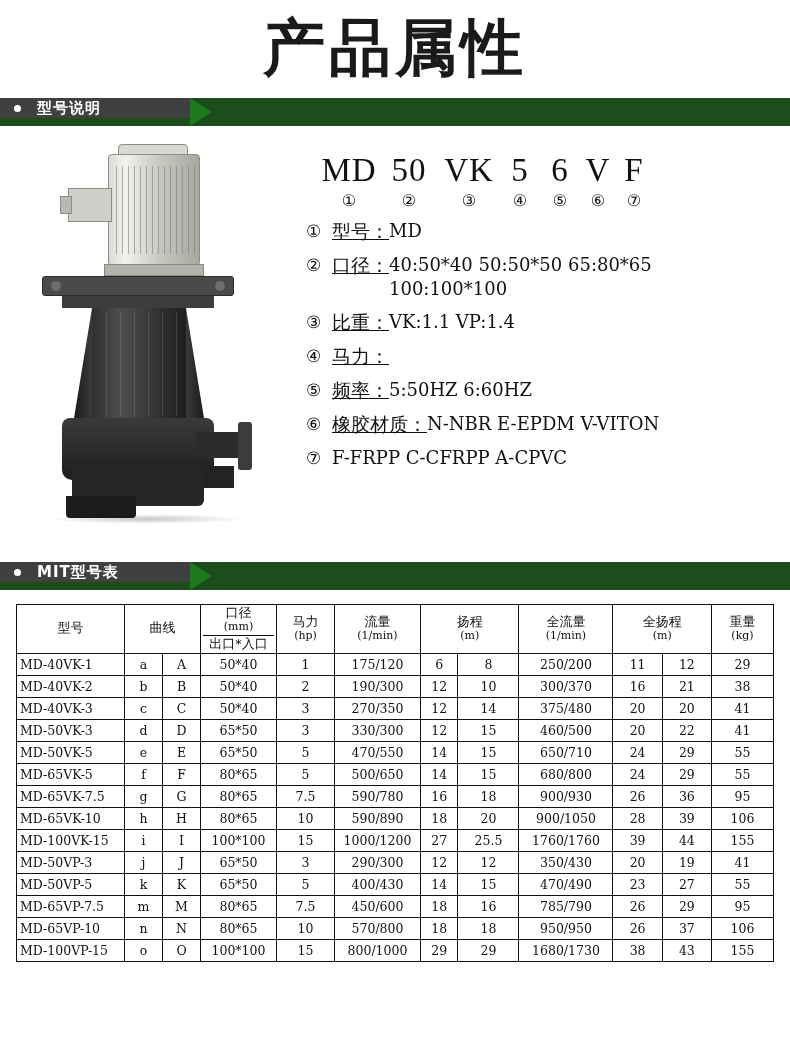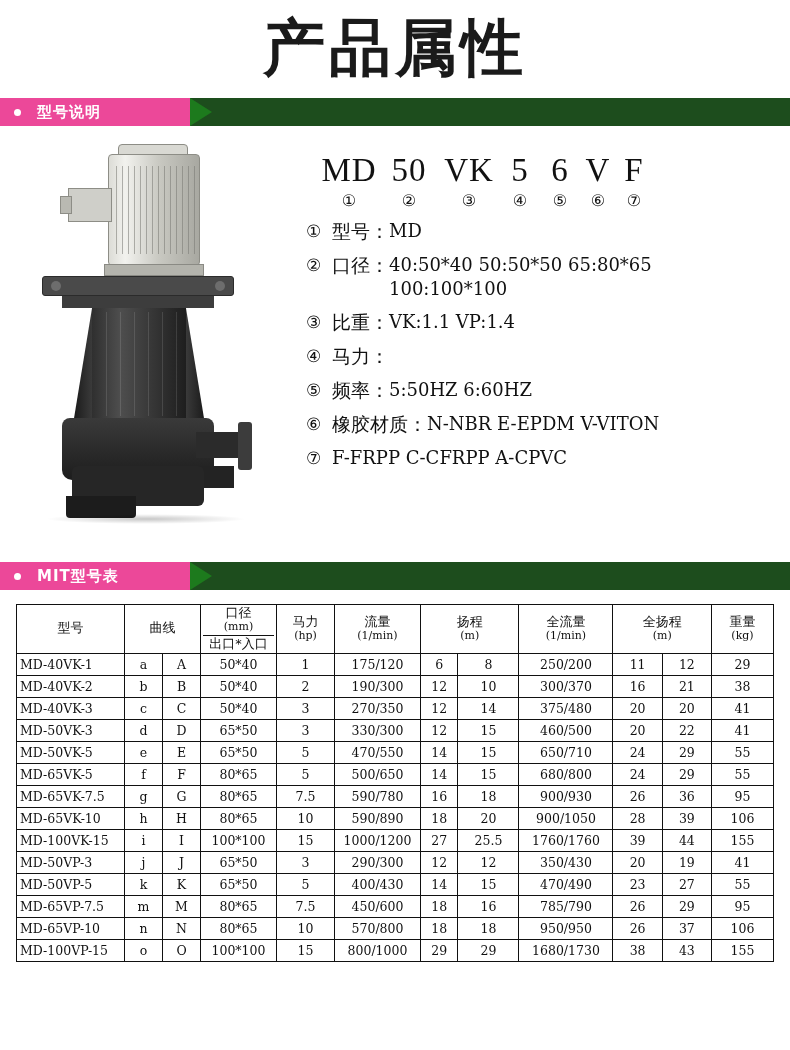--- a/index.html
+++ b/index.html
@@ -43,8 +43,8 @@
   .ribbon .greenbar {
     position: relative;
     width: 190px;
-    height: 28px;
-    background: #ec4899;
+    height: 20px;
+    background: #404040;
     display: flex;
     align-items: center;
     z-index: 2;

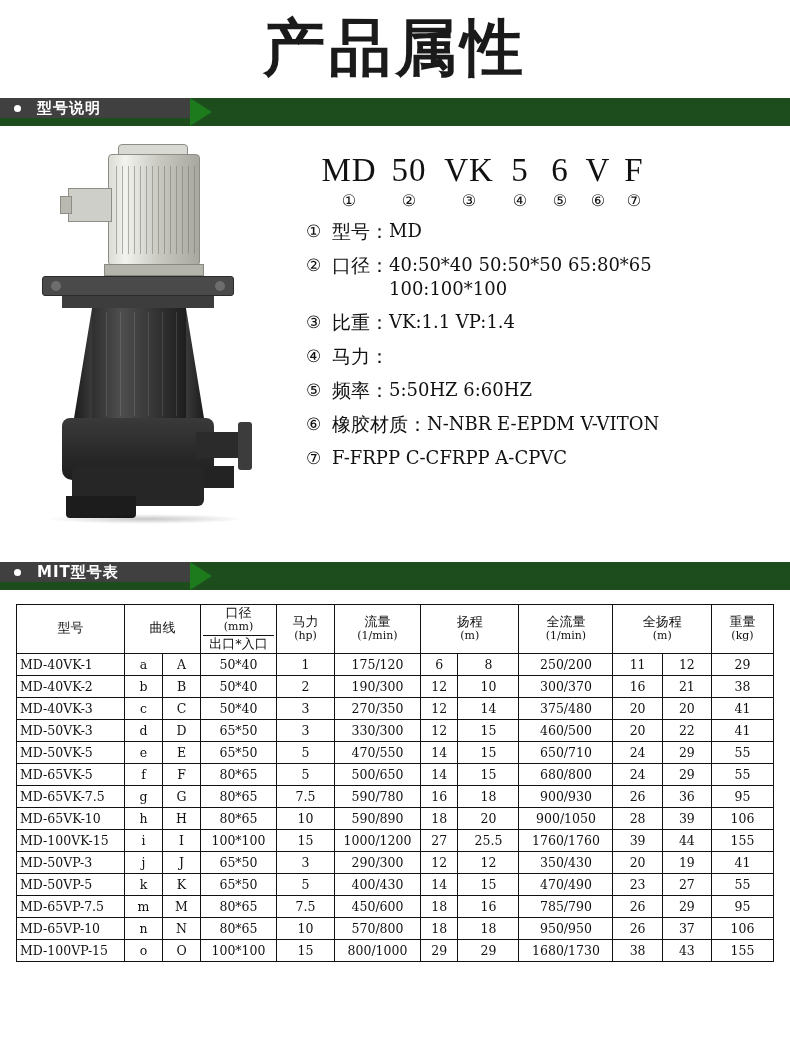--- a/index.html
+++ b/index.html
@@ -132,6 +132,7 @@
   .item .key {
     flex: 0 0 auto;
     white-space: nowrap;
+    text-decoration: underline;
   }
   .item .val {
     flex: 1 1 auto;

